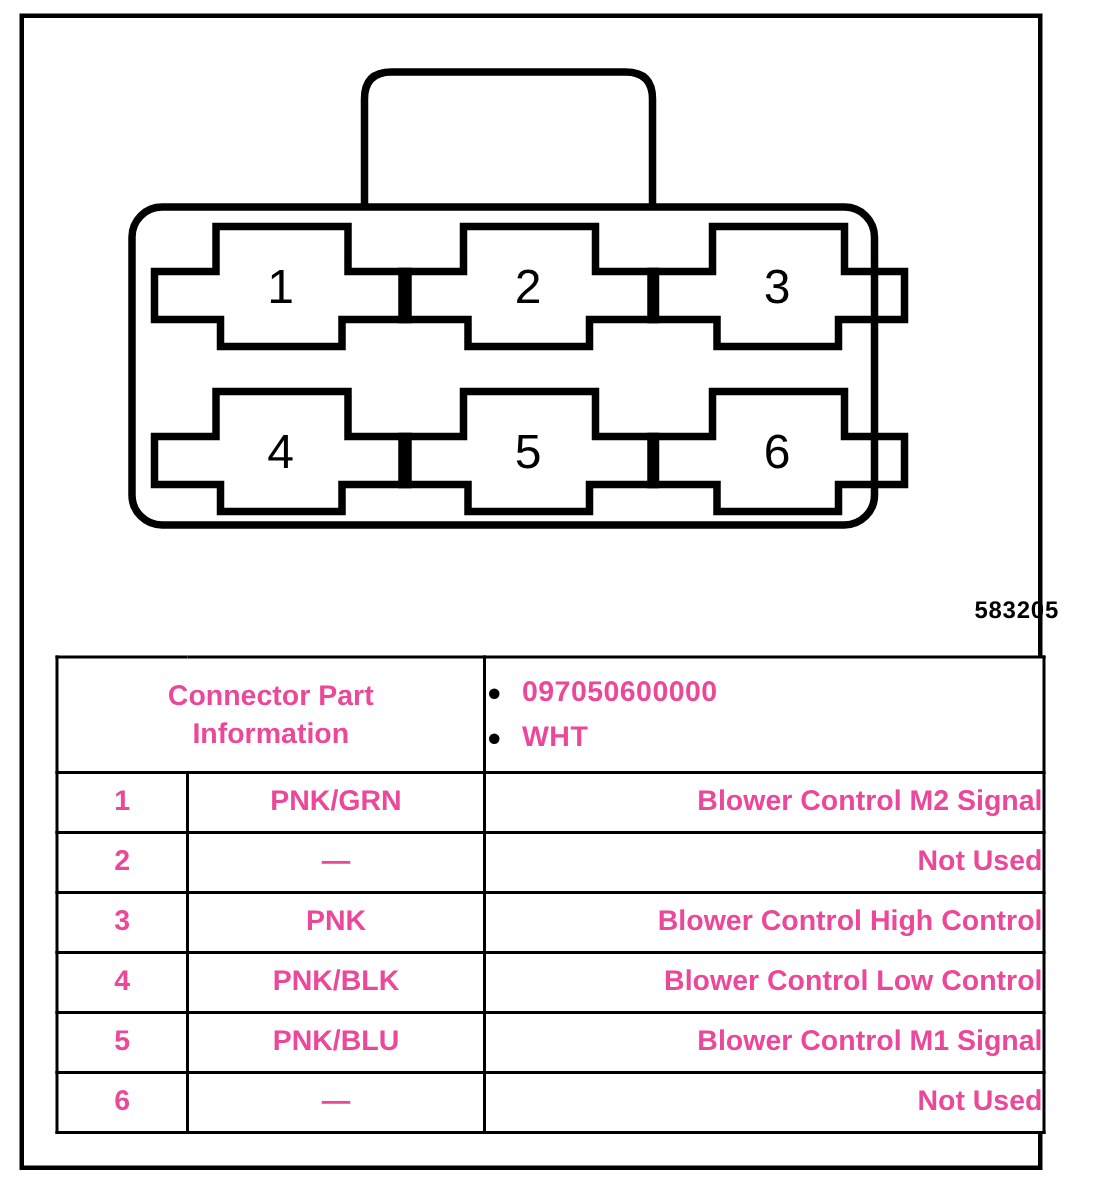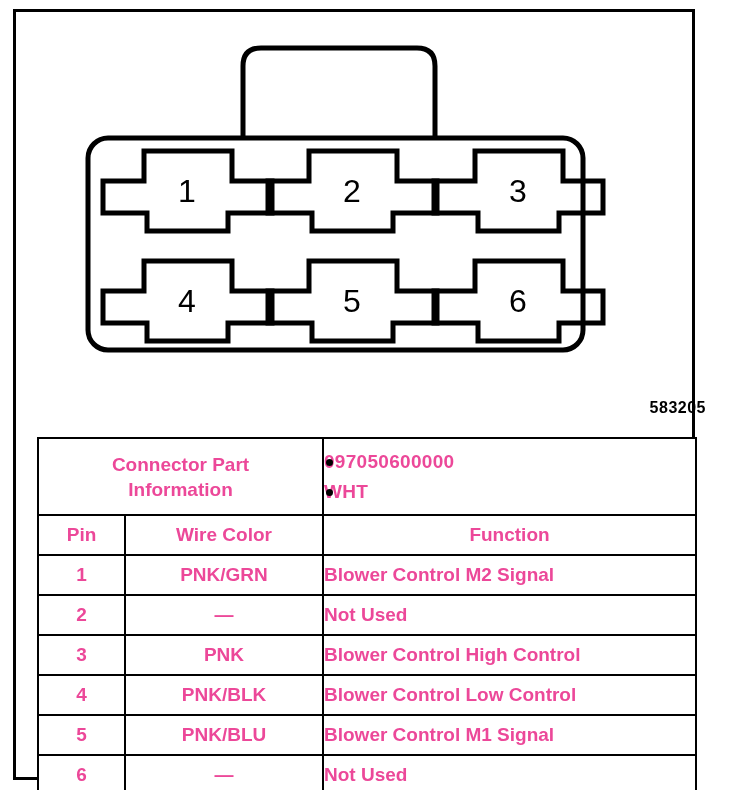--- a/index.html
+++ b/index.html
@@ -99,6 +99,7 @@
   }
   .bullet-list li {
     position: relative;
+    padding-left: 24px;
     line-height: 30px;
     font-size: 19px;
     font-weight: bold;

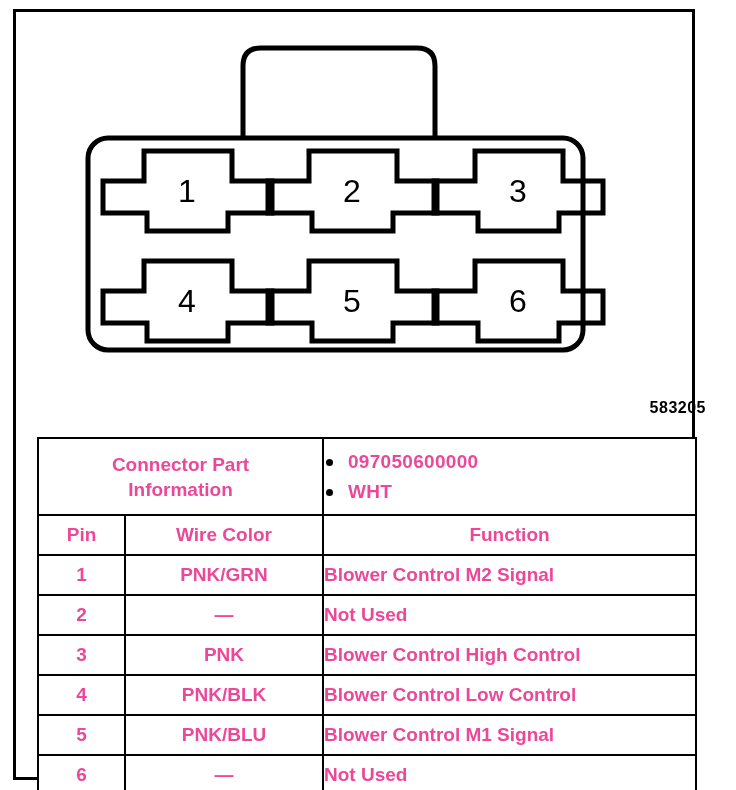--- a/index.html
+++ b/index.html
@@ -191,11 +191,6 @@
         </td>
       </tr>
 
-      <tr>
-        <th class="col-head">Pin</th>
-        <th class="col-head">Wire Color</th>
-        <th class="col-head">Function</th>
-      </tr>
 
       <tr>
         <td class="row-cell cell-pin">1</td>

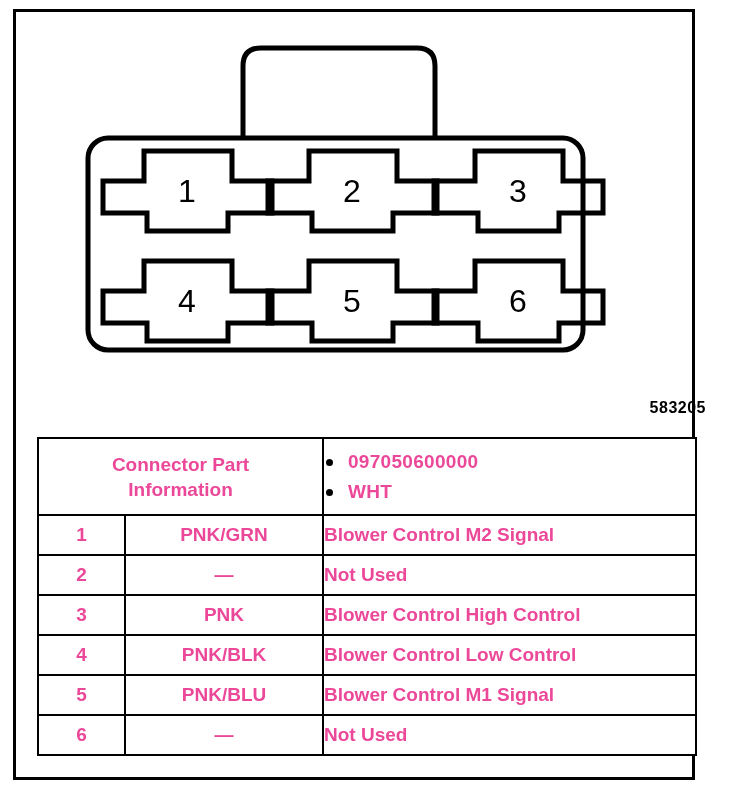--- a/index.html
+++ b/index.html
@@ -132,7 +132,7 @@
   }
   .cell-pin     { text-align: center; }
   .cell-wire    { text-align: center; }
-  .cell-func    { text-align: left; padding-left: 16px; }
+  .cell-func    { text-align: right; padding-left: 16px; }
 </style>
 </head>
 <body>

